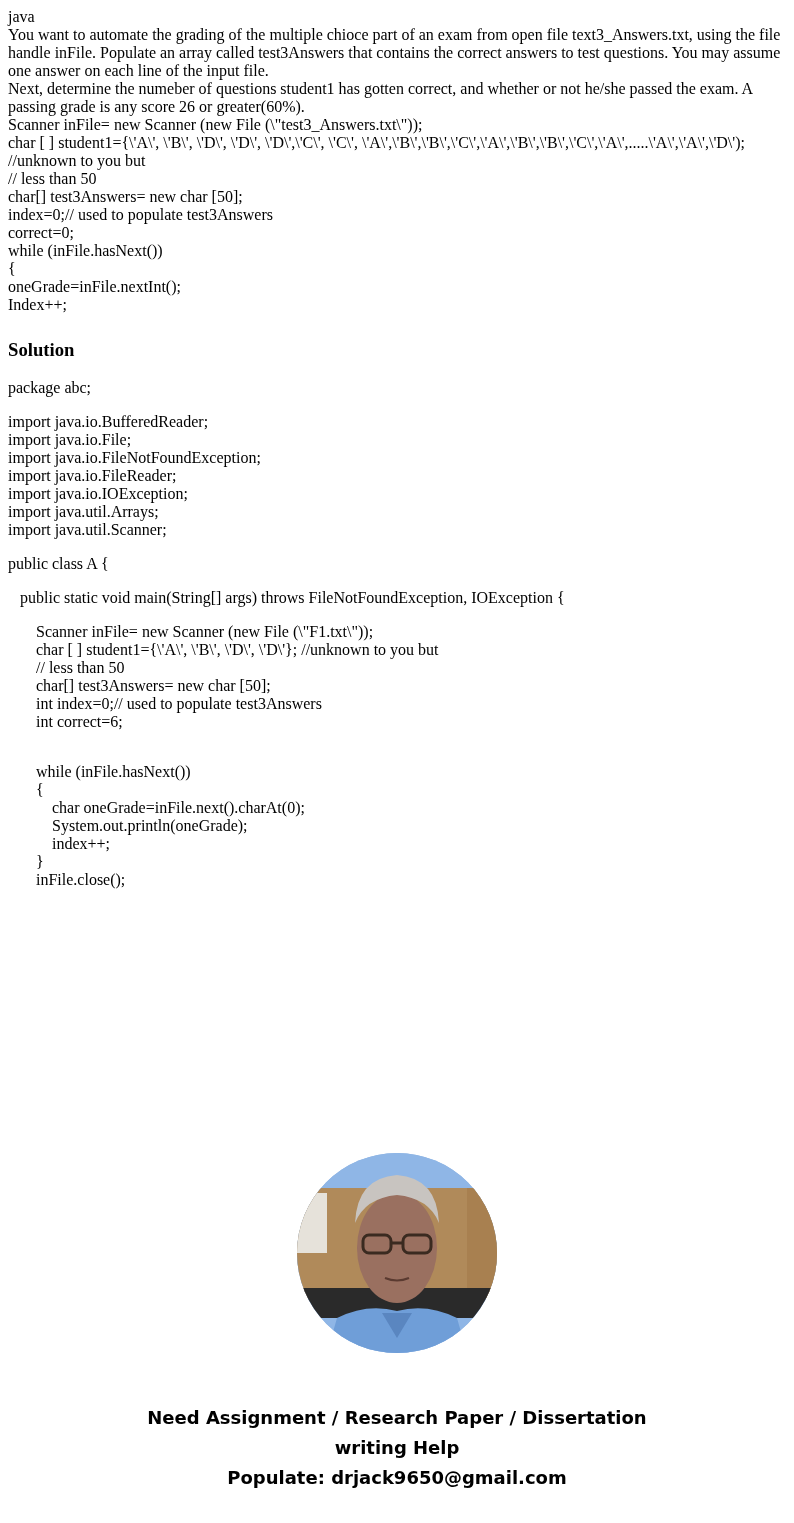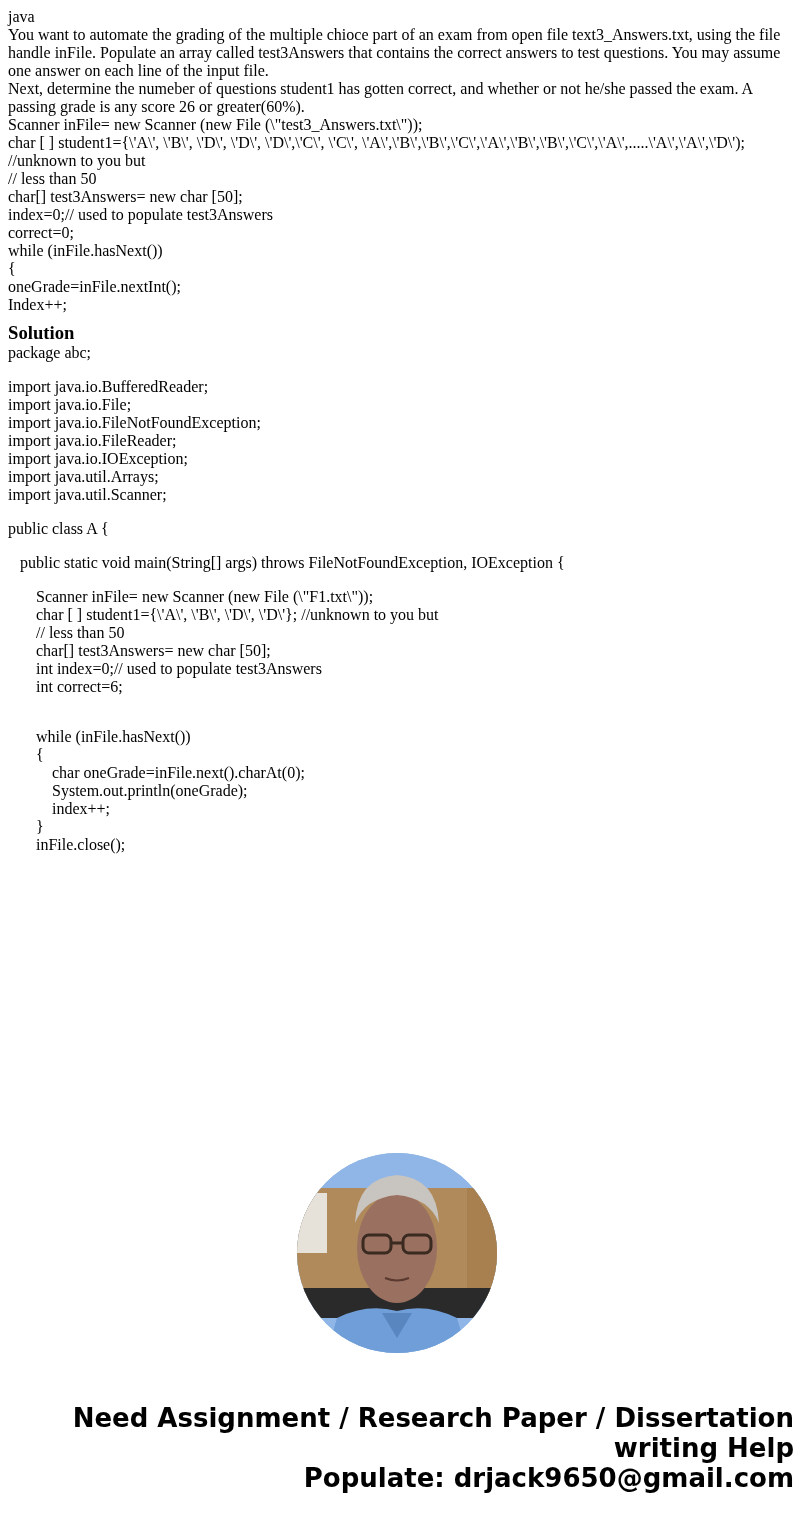--- a/index.html
+++ b/index.html
@@ -17,7 +17,7 @@
     .p { margin-top: 0; }
     .first { margin-top: 8px; }
     h3 {
-      margin: 8px 0 0 0;
+      margin: 25px 0 0 0;
       font-size: 18.7px;
       font-weight: bold;
       line-height: 22px;

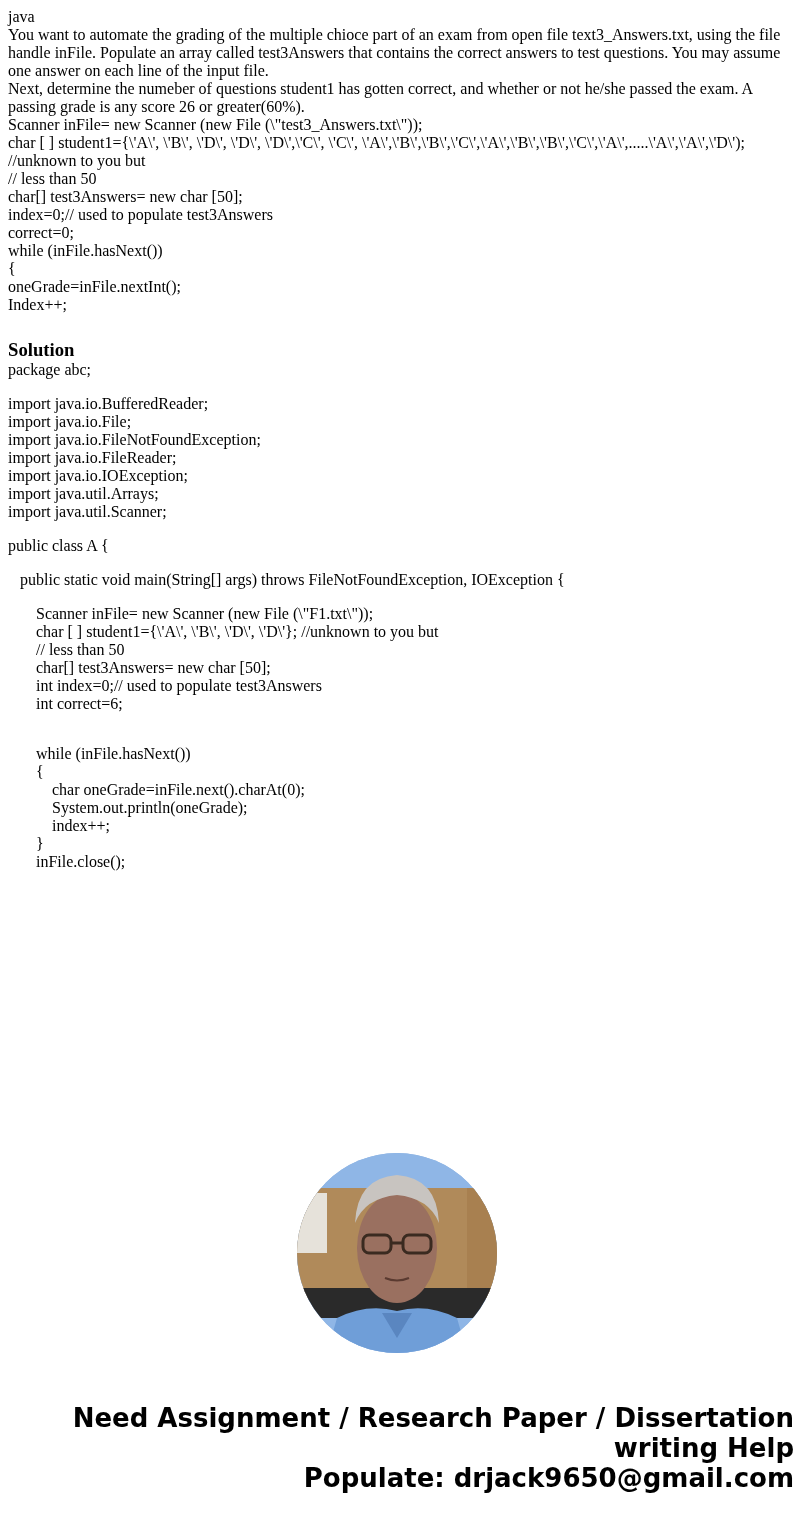--- a/index.html
+++ b/index.html
@@ -23,6 +23,7 @@
       line-height: 22px;
     }
     .solution-box {
+      margin-top: 18px;
       height: 535px;
       overflow: hidden;
     }

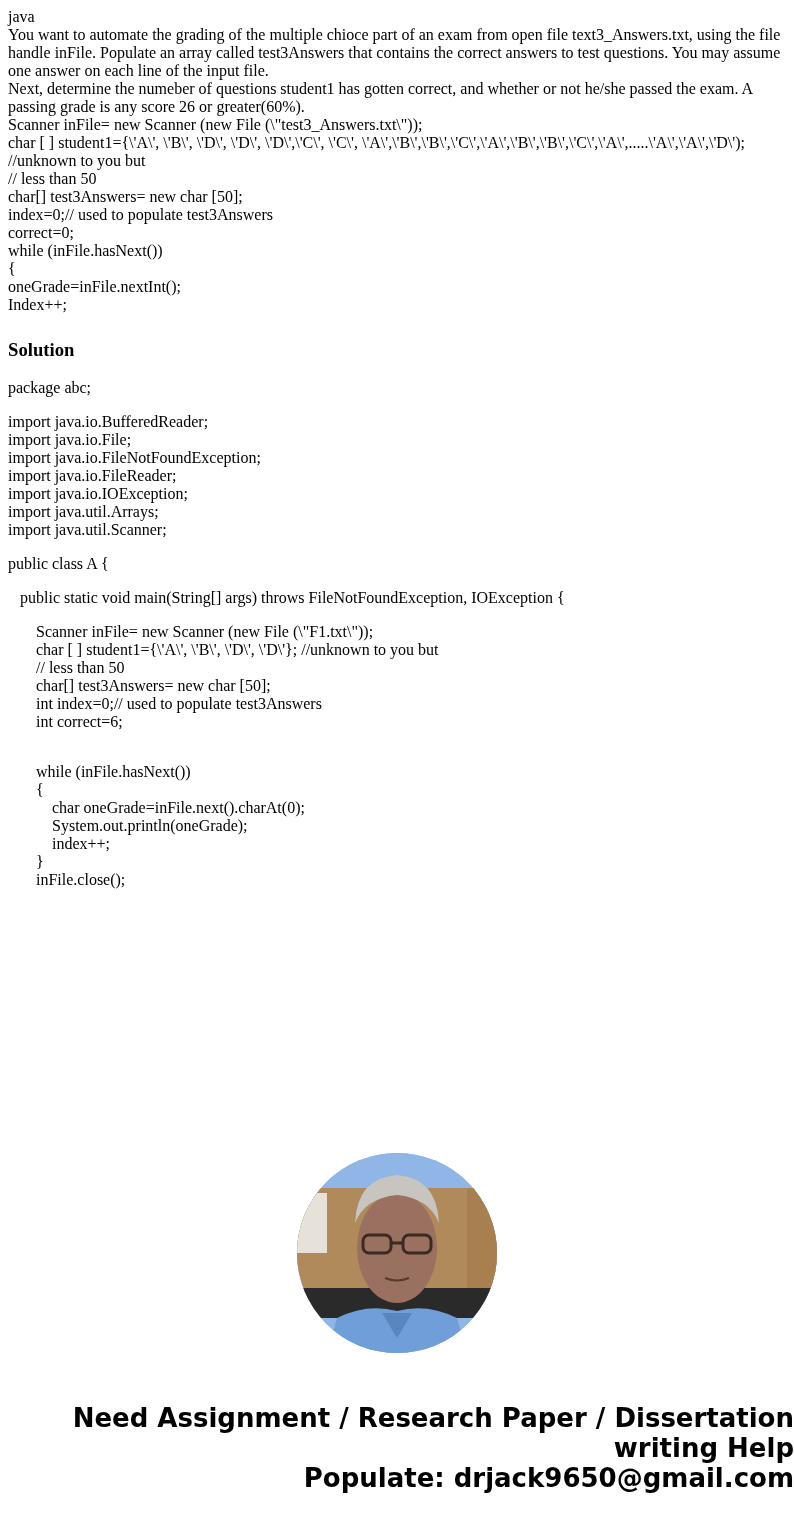--- a/index.html
+++ b/index.html
@@ -44,10 +44,10 @@
       left: 0;
       top: 1403px;
       width: 794px;
-      text-align: right;
+      text-align: center;
       font-family: "DejaVu Sans", sans-serif;
       font-weight: bold;
-      font-size: 26px;
+      font-size: 18px;
       line-height: 30px;
       color: #000;
     }

